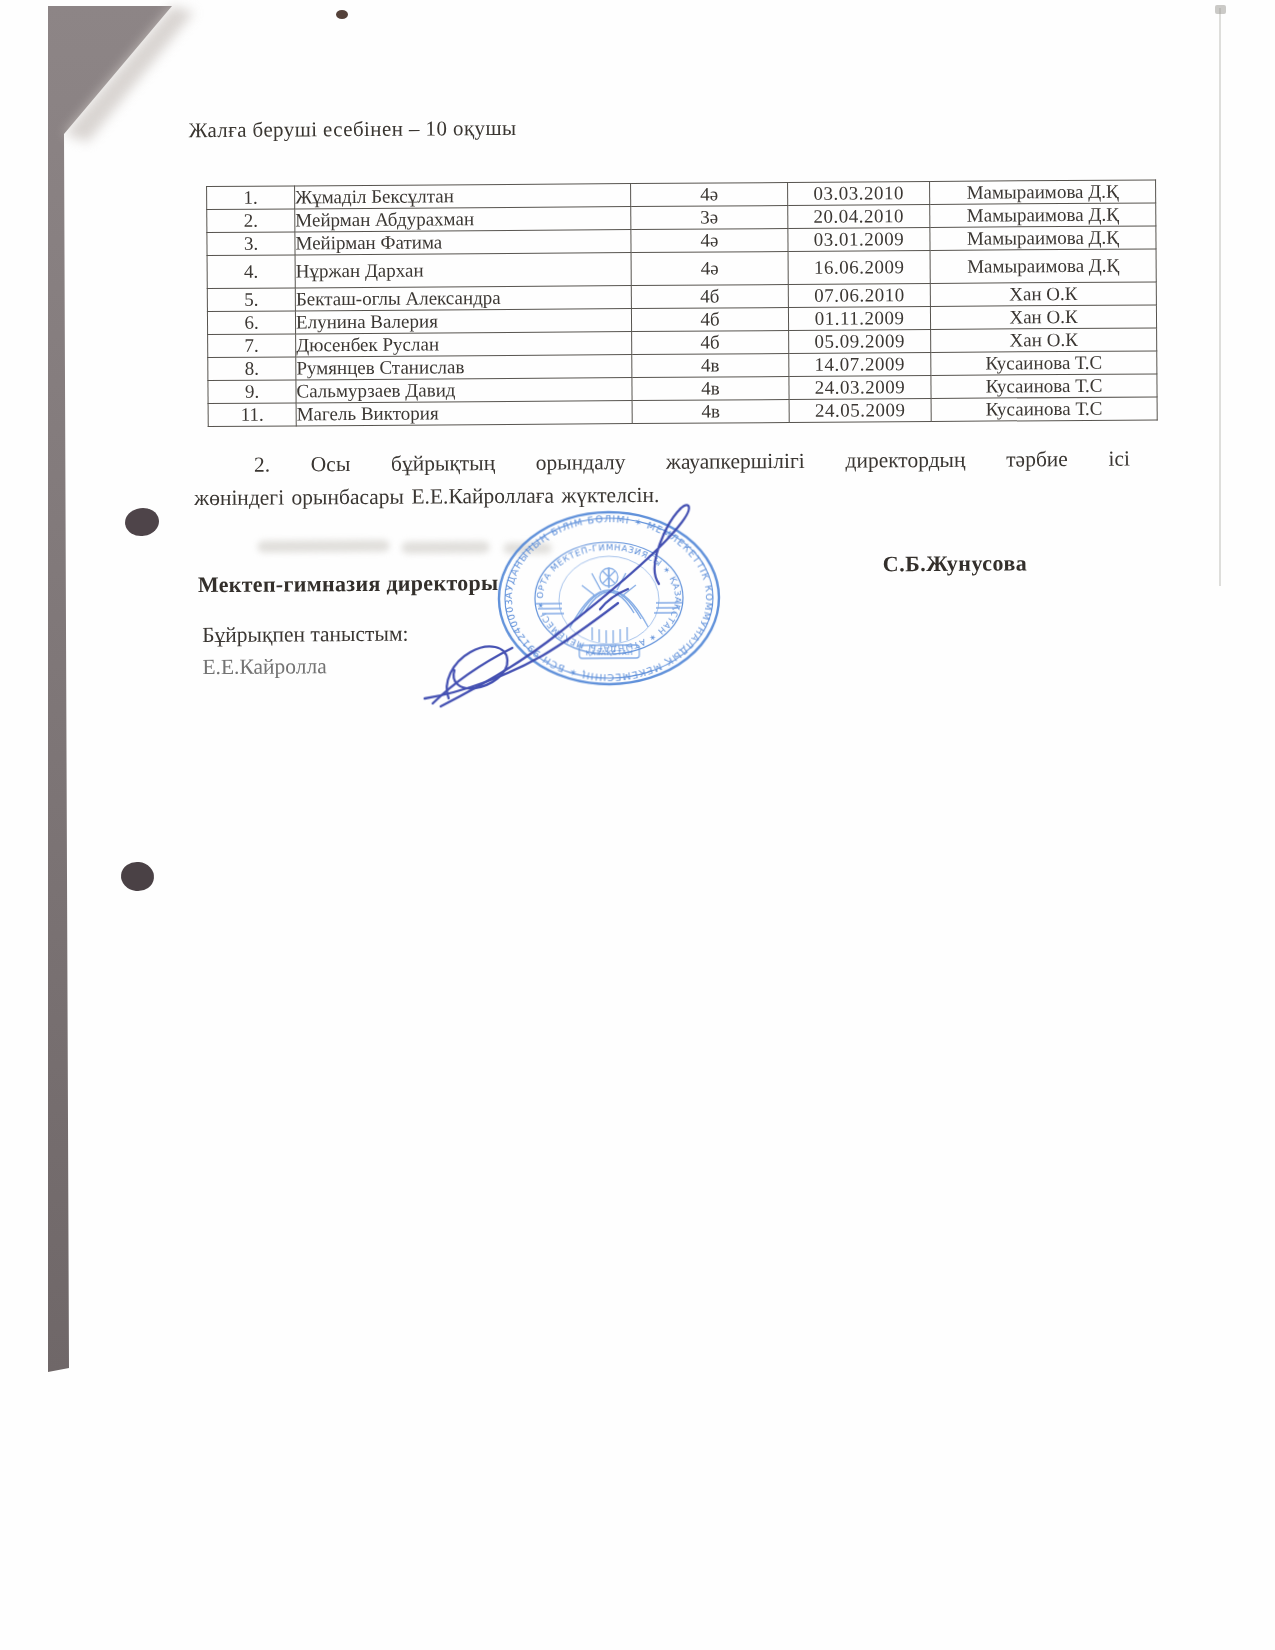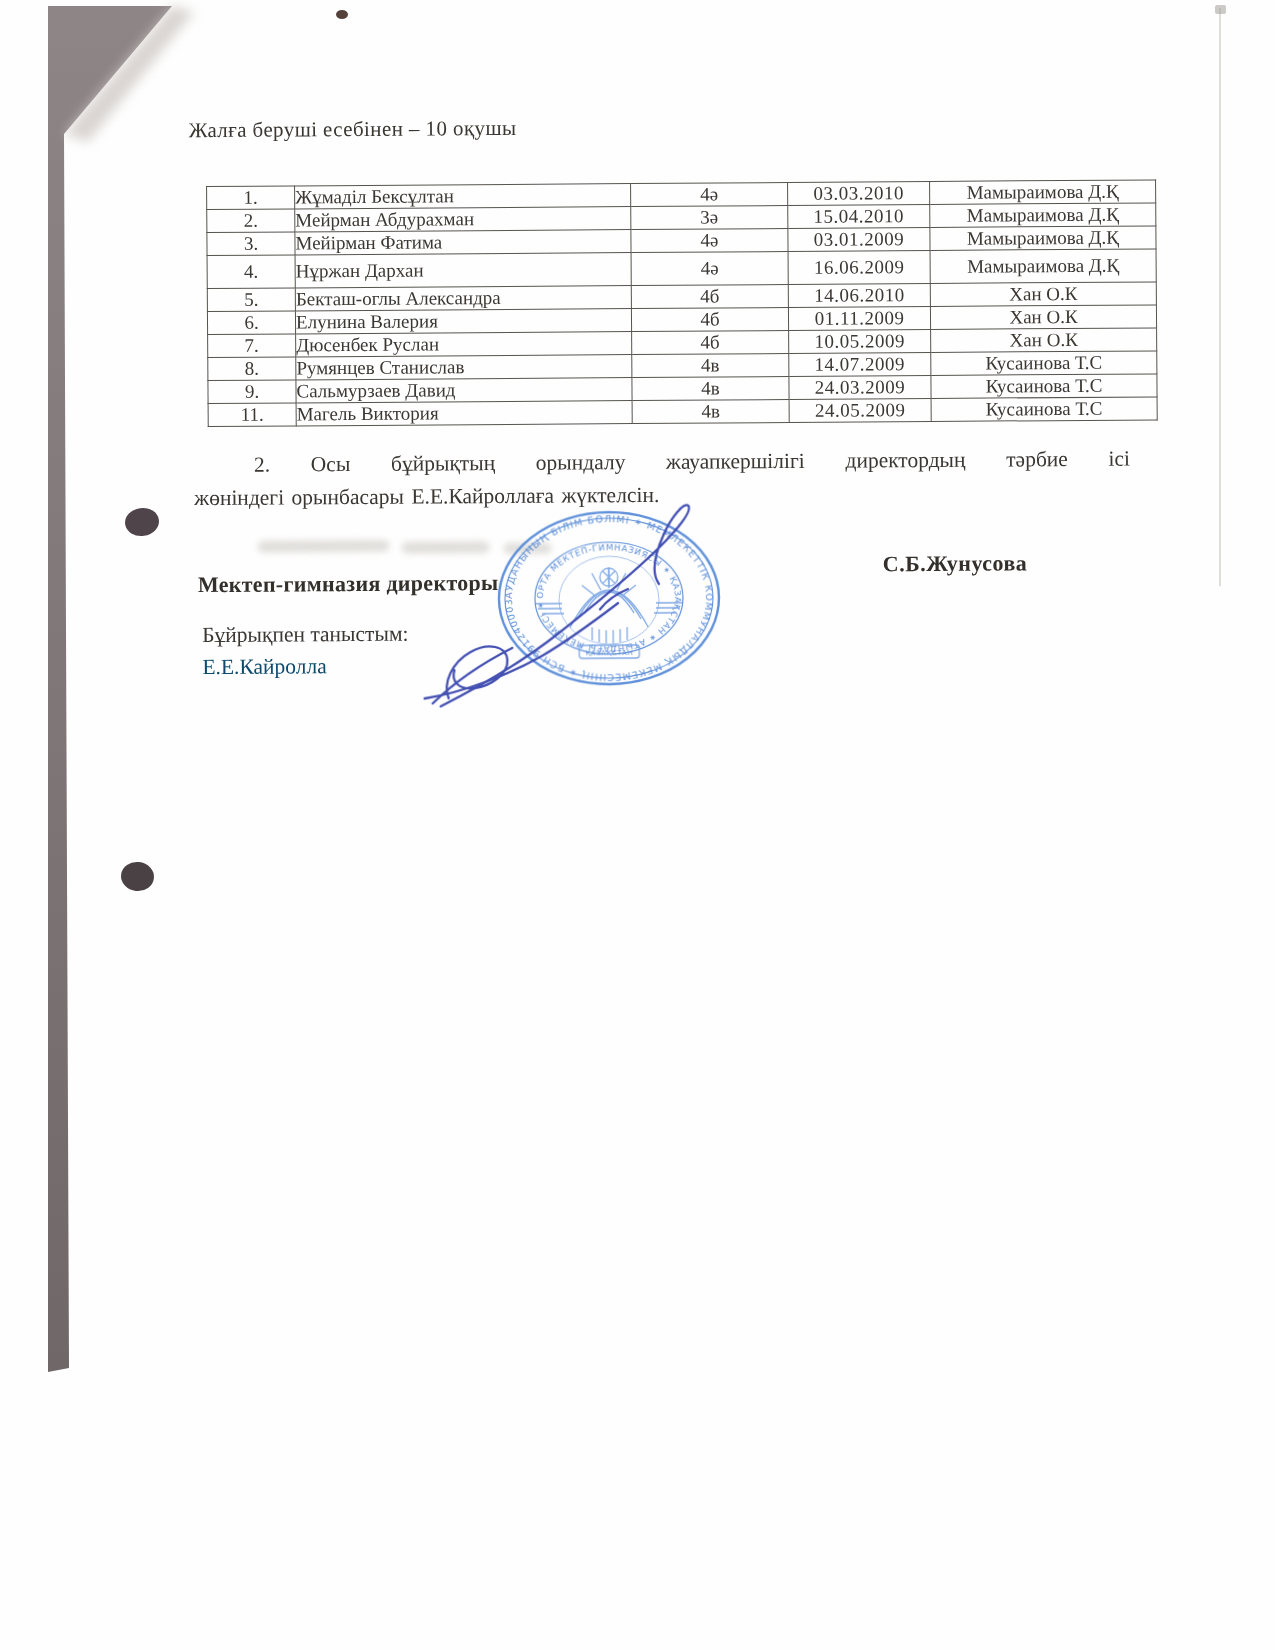--- a/index.html
+++ b/index.html
@@ -100,7 +100,7 @@
           <td class="col-num">2.</td>
           <td class="col-name">Мейрман Абдурахман</td>
           <td class="col-grade">3ә</td>
-          <td class="col-date">15.04.2010</td>
+          <td class="col-date">20.04.2010</td>
           <td class="col-teacher">Мамыраимова Д.Қ</td>
         </tr>
         <tr>

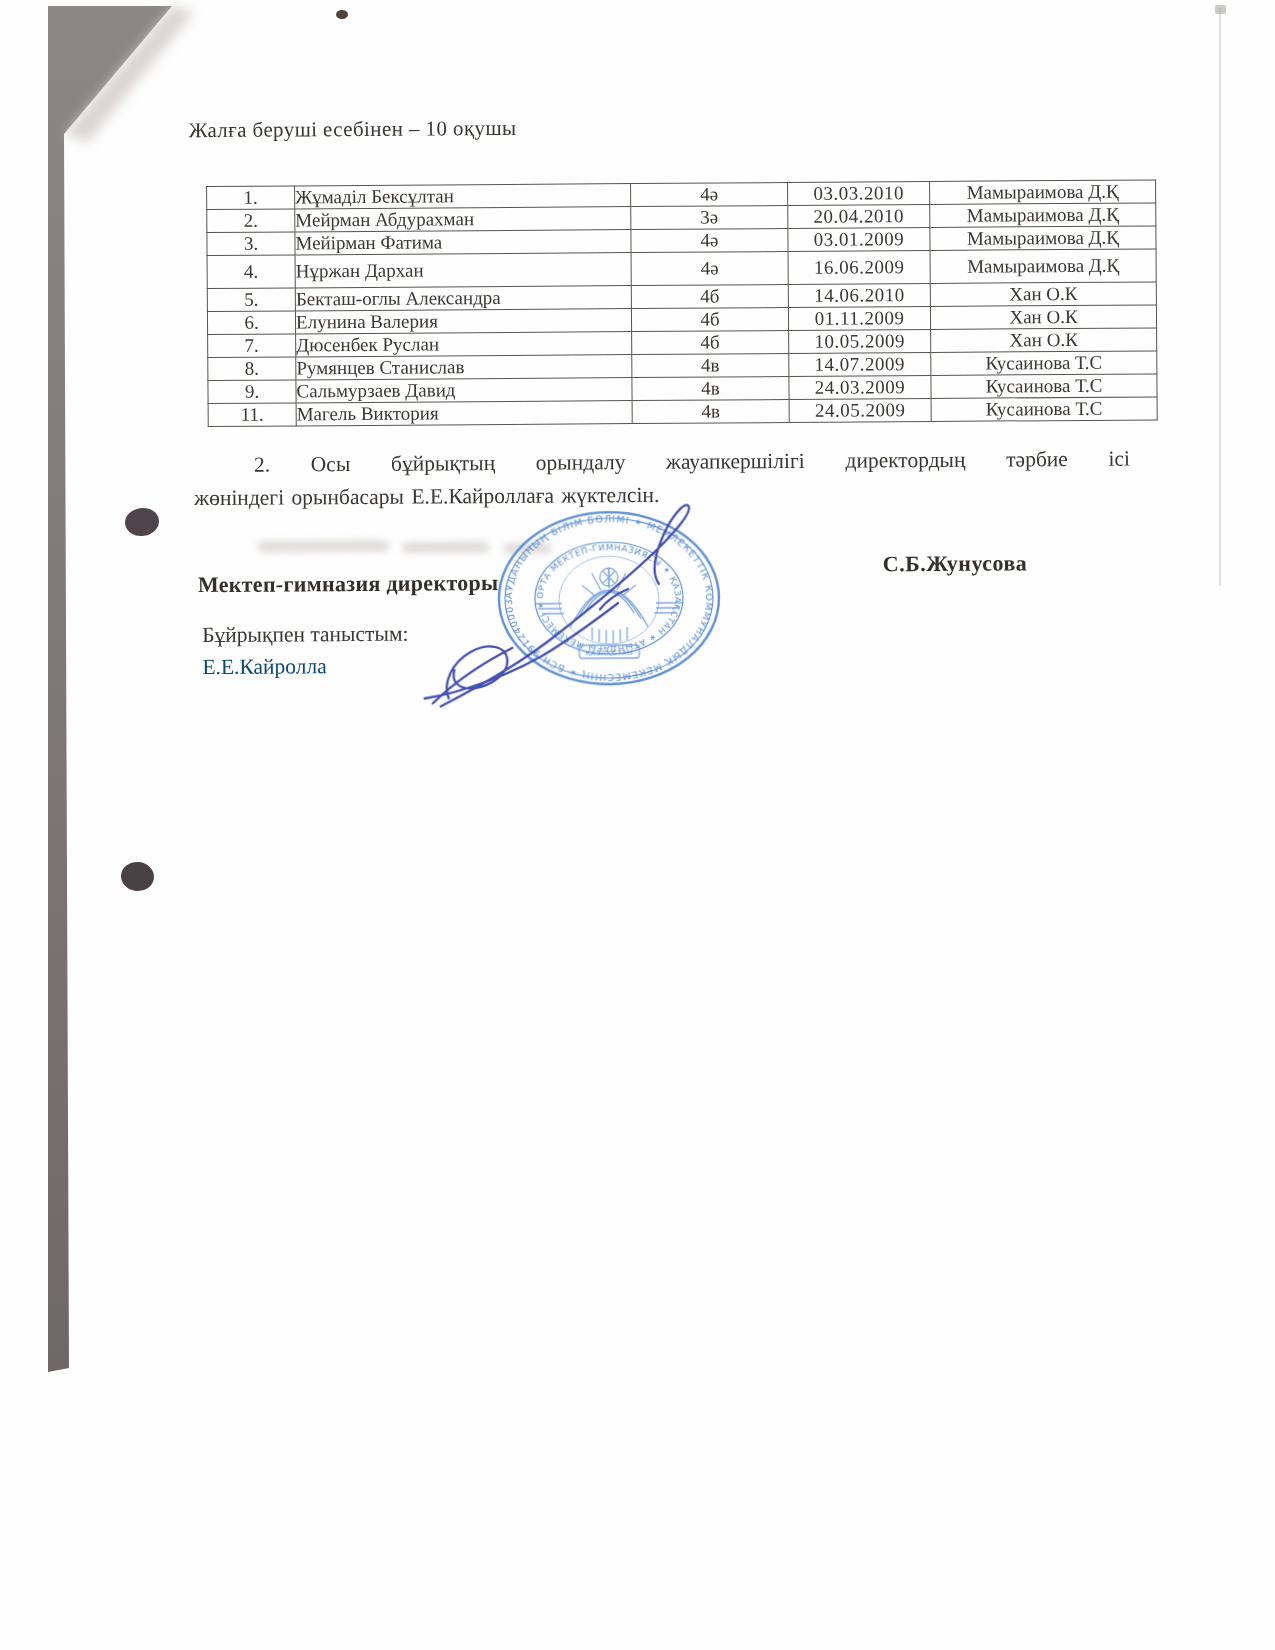--- a/index.html
+++ b/index.html
@@ -121,7 +121,7 @@
           <td class="col-num">5.</td>
           <td class="col-name">Бекташ-оглы Александра</td>
           <td class="col-grade">4б</td>
-          <td class="col-date">14.06.2010</td>
+          <td class="col-date">07.06.2010</td>
           <td class="col-teacher">Хан О.К</td>
         </tr>
         <tr>

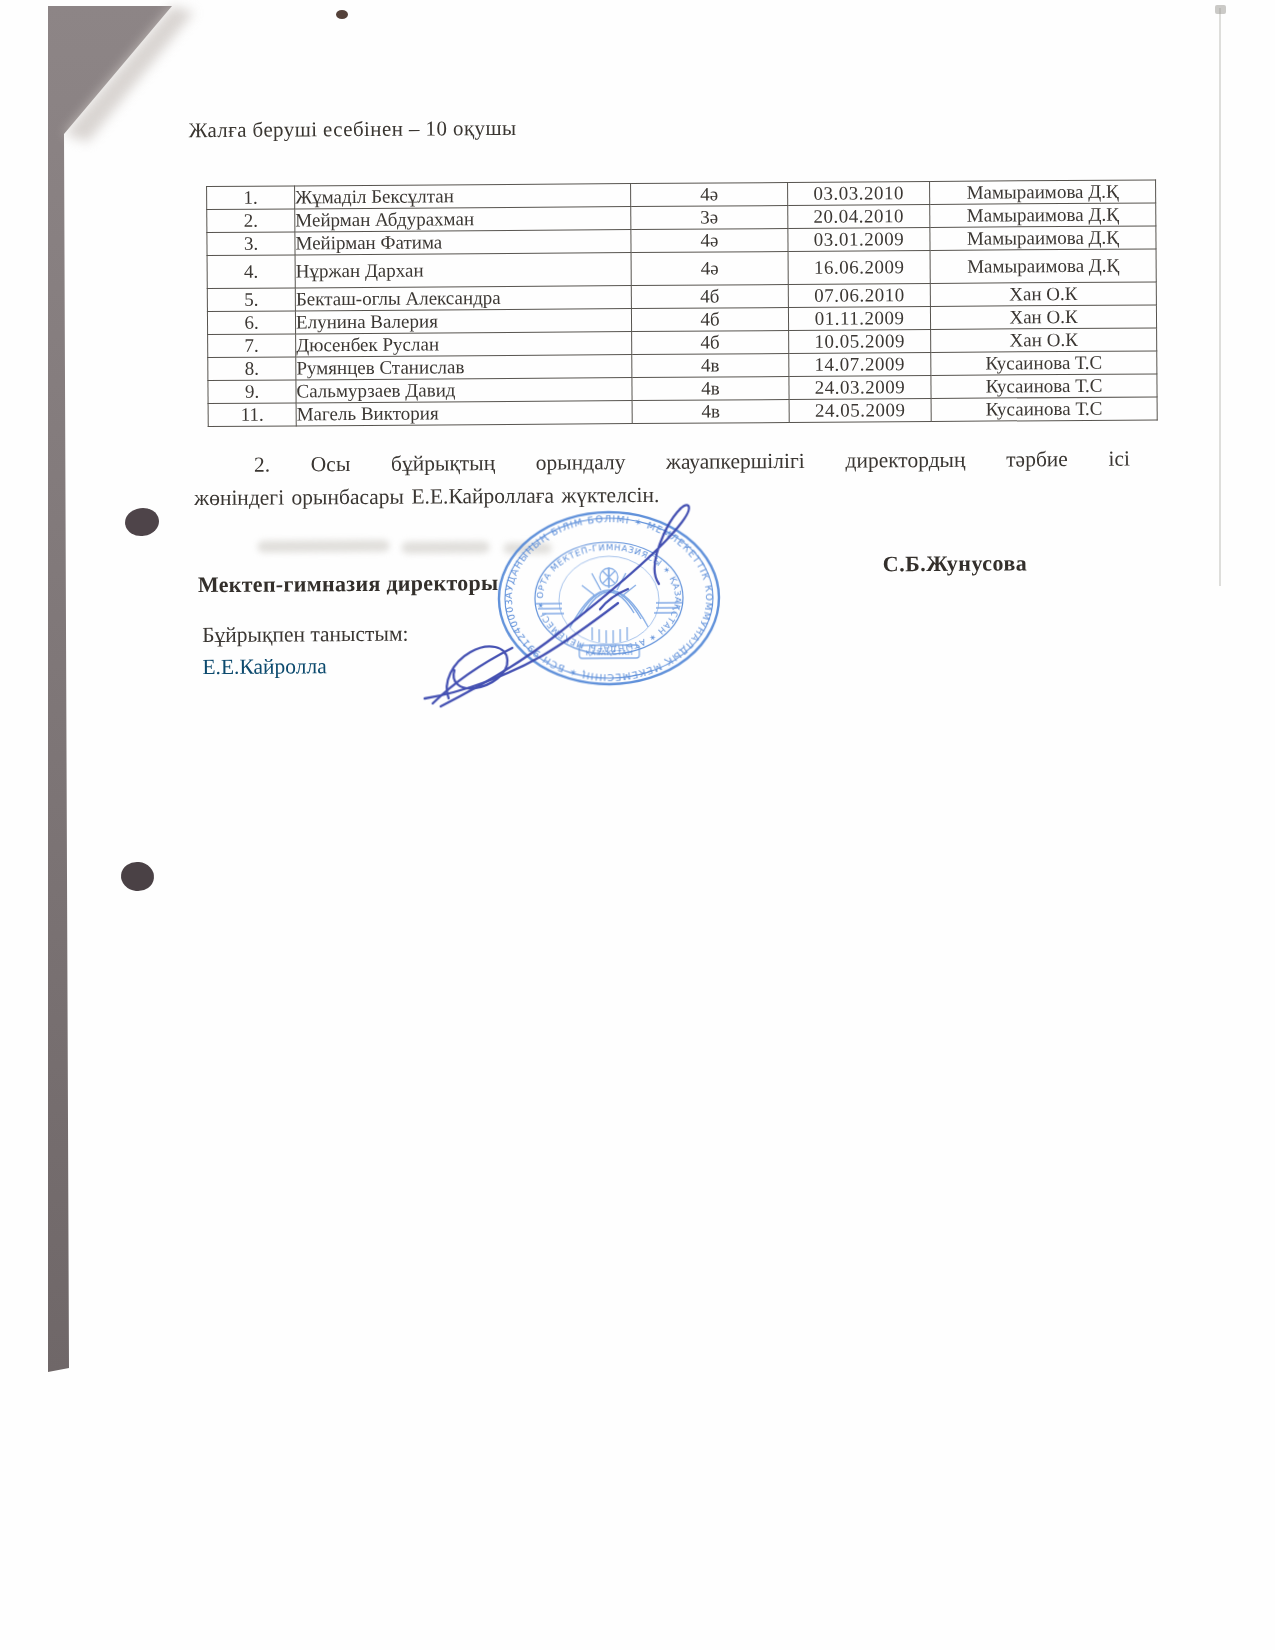--- a/index.html
+++ b/index.html
@@ -135,7 +135,7 @@
           <td class="col-num">7.</td>
           <td class="col-name">Дюсенбек Руслан</td>
           <td class="col-grade">4б</td>
-          <td class="col-date">10.05.2009</td>
+          <td class="col-date">05.09.2009</td>
           <td class="col-teacher">Хан О.К</td>
         </tr>
         <tr>

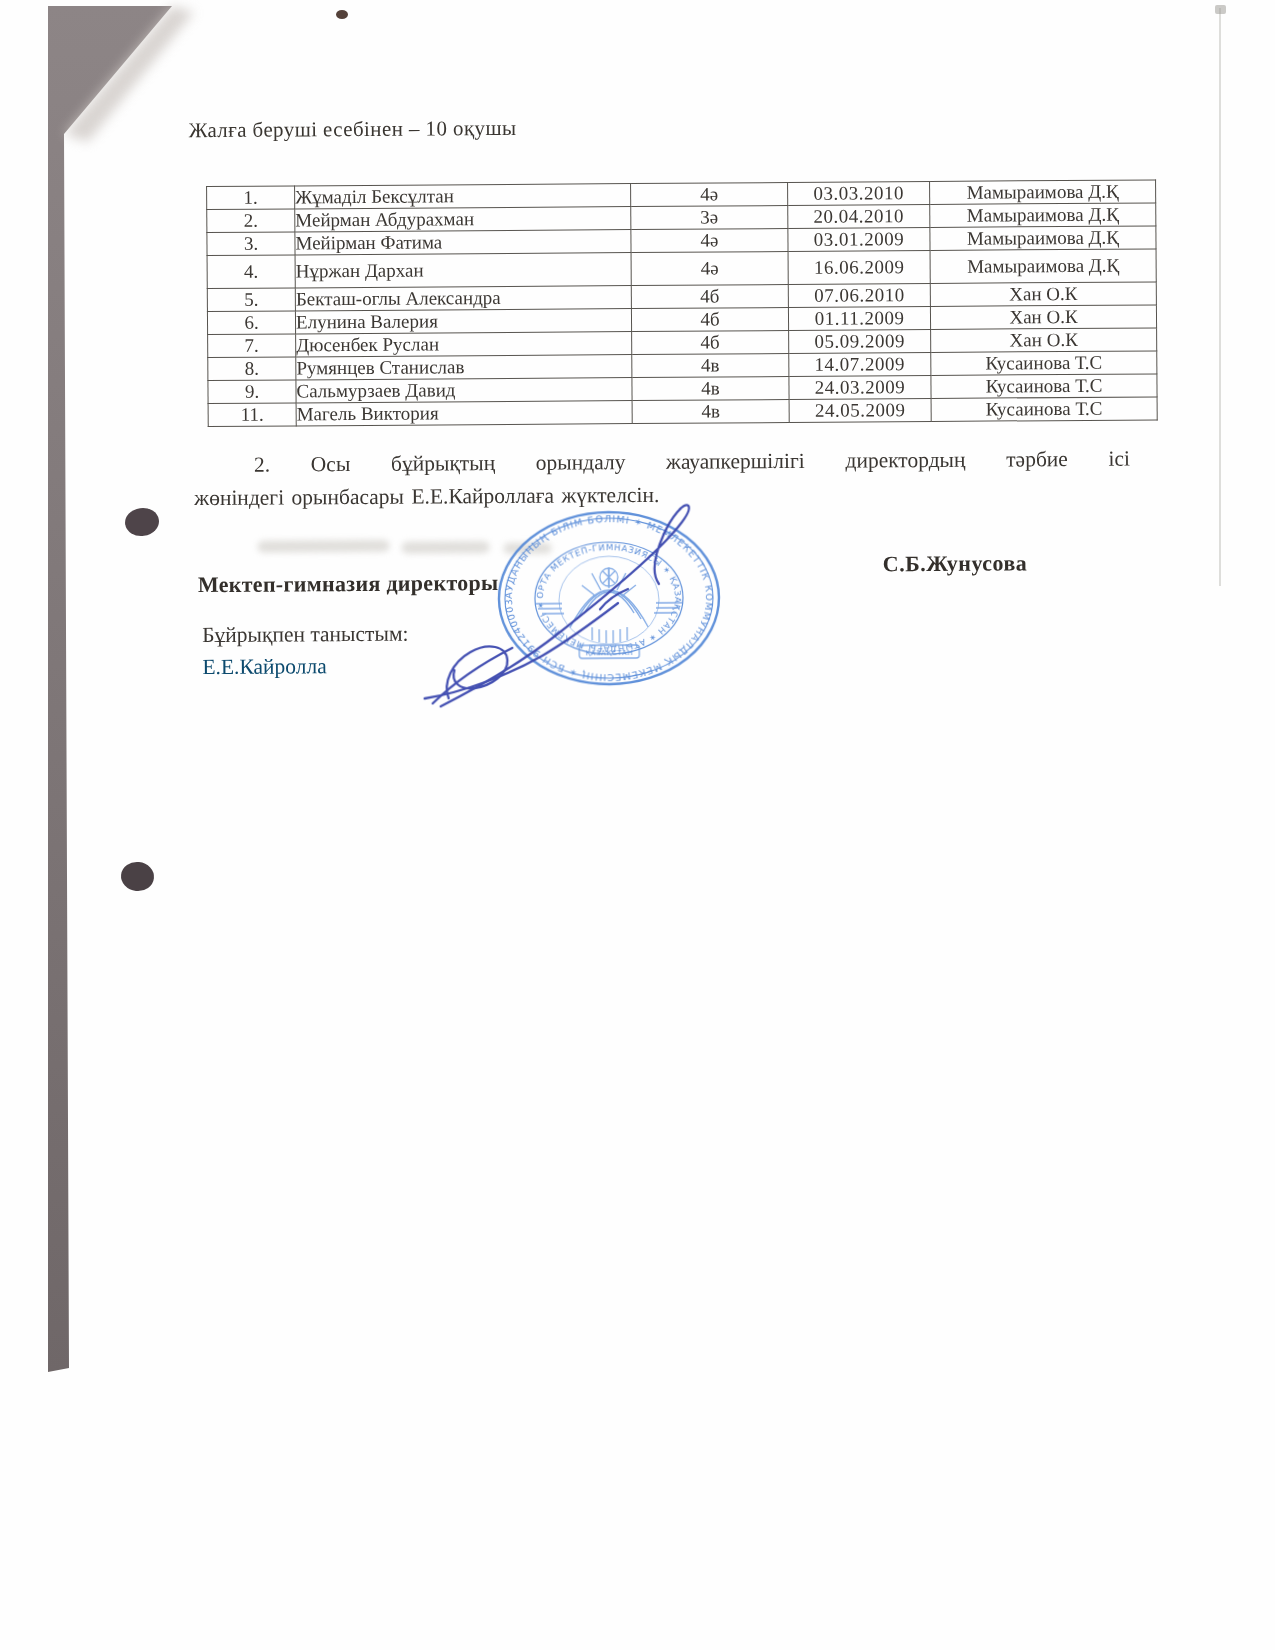--- a/index.html
+++ b/index.html
@@ -50,7 +50,7 @@
   #director-label{position:absolute;left:196px;top:572px;font-size:22px;font-weight:bold;letter-spacing:.3px;color:#332f2b;}
   #director-name{position:absolute;left:881px;top:556px;font-size:22px;font-weight:bold;letter-spacing:.5px;color:#332f2b;}
   #ack-label{position:absolute;left:200px;top:623px;font-size:21.5px;color:#3a3632;}
-  #ack-name{position:absolute;left:200px;top:655px;font-size:21.5px;color:#0c4a6e;}
+  #ack-name{position:absolute;left:200px;top:655px;font-size:21.5px;color:#737373;}
   #seal-svg{position:absolute;left:400px;top:448px;width:322px;height:292px;filter:blur(.3px);}
   .seal-ring-text{font-family:"DejaVu Sans","Liberation Sans",sans-serif;fill:#4f85d6;}
   

